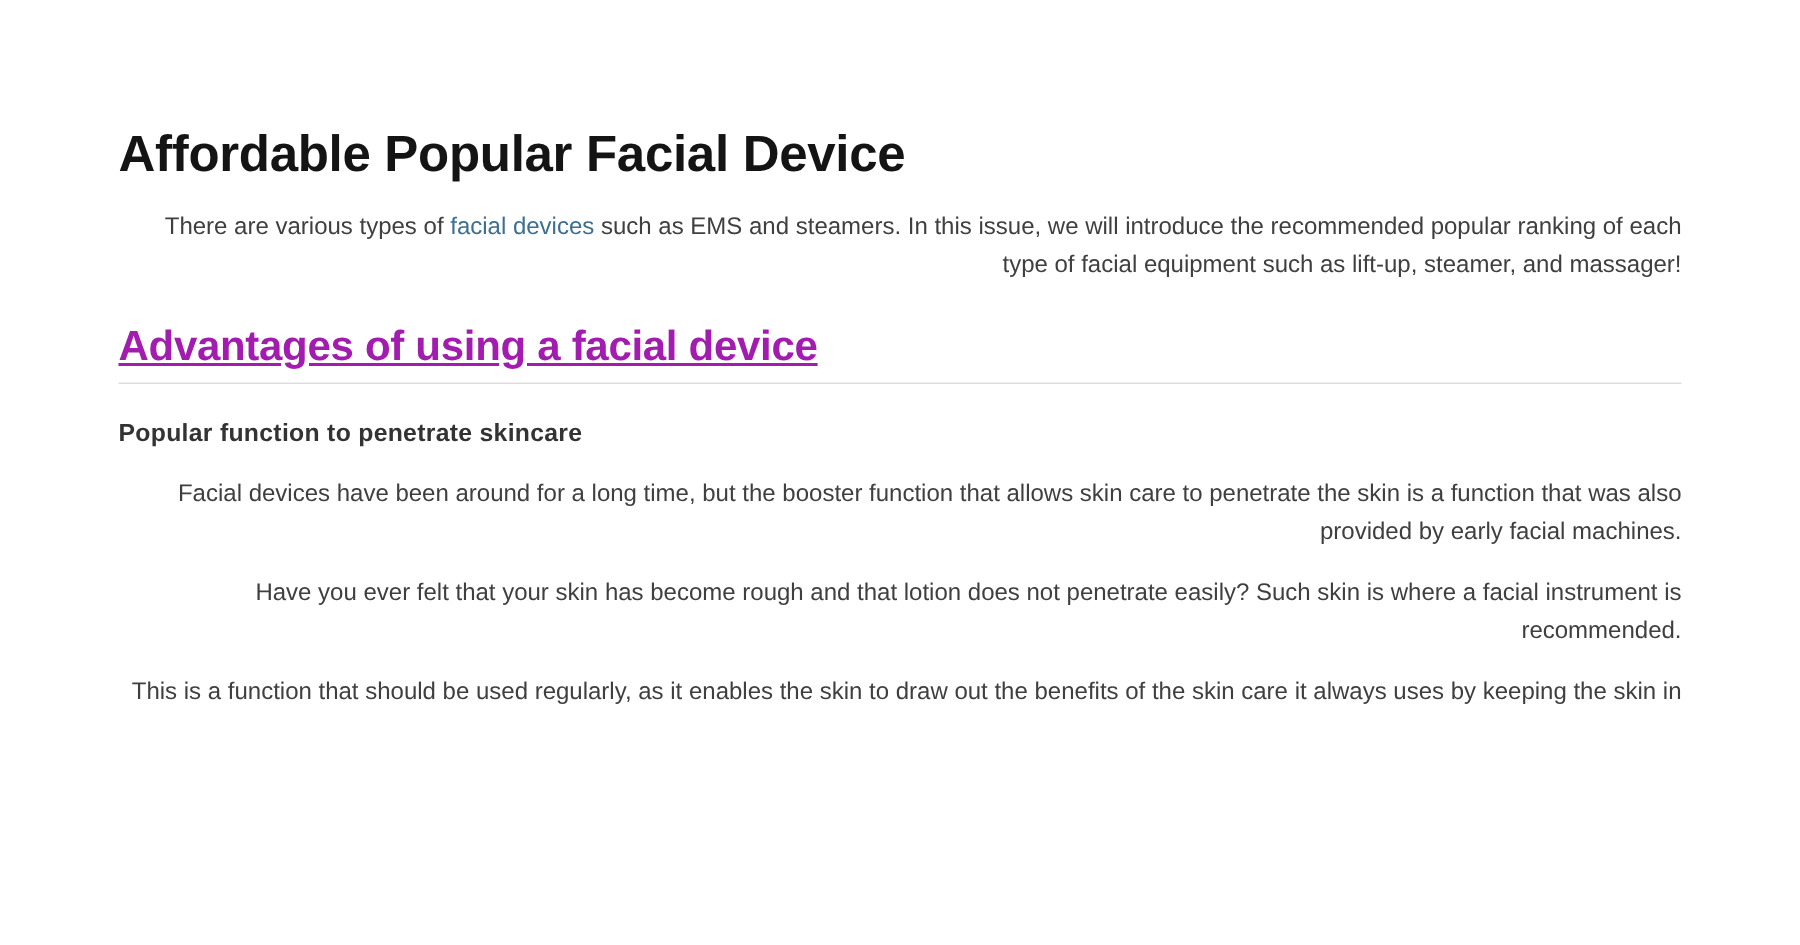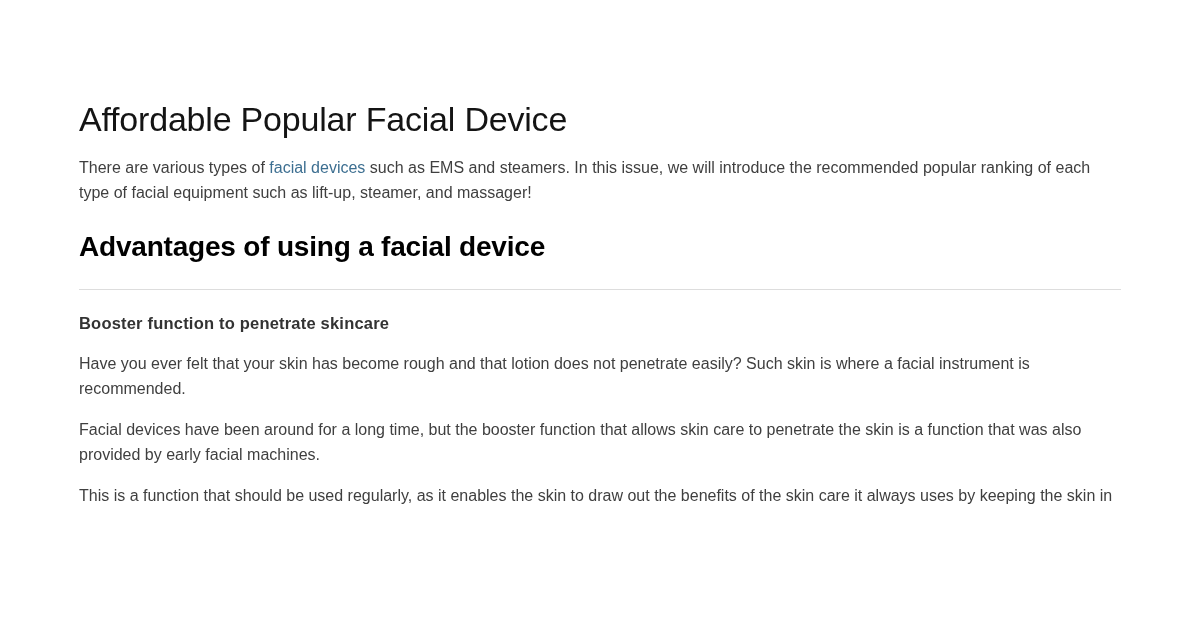--- a/index.html
+++ b/index.html
@@ -19,10 +19,10 @@
   h1.page-title {
     font-size: 34px;
     line-height: 38px;
-    font-weight: 400;
+    font-weight: 700;
     color: #141414;
     letter-spacing: -0.2px;
-    margin: 16px 0 18px 0;
+    margin: 0 0 18px 0;
   }
   p.body-para {
     font-size: 16px;

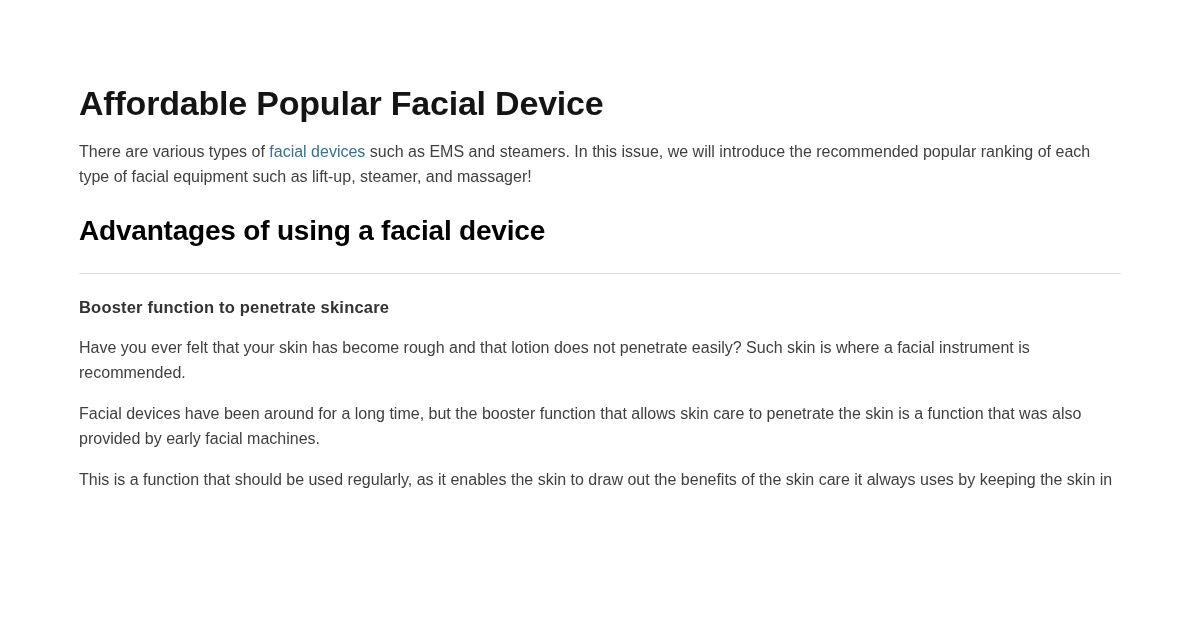--- a/index.html
+++ b/index.html
@@ -29,6 +29,7 @@
     line-height: 24.5px;
     color: #3f3f3f;
     margin: 17px 0;
+    text-align: right;
   }
   a.inline-link {
     color: #3d6f91;

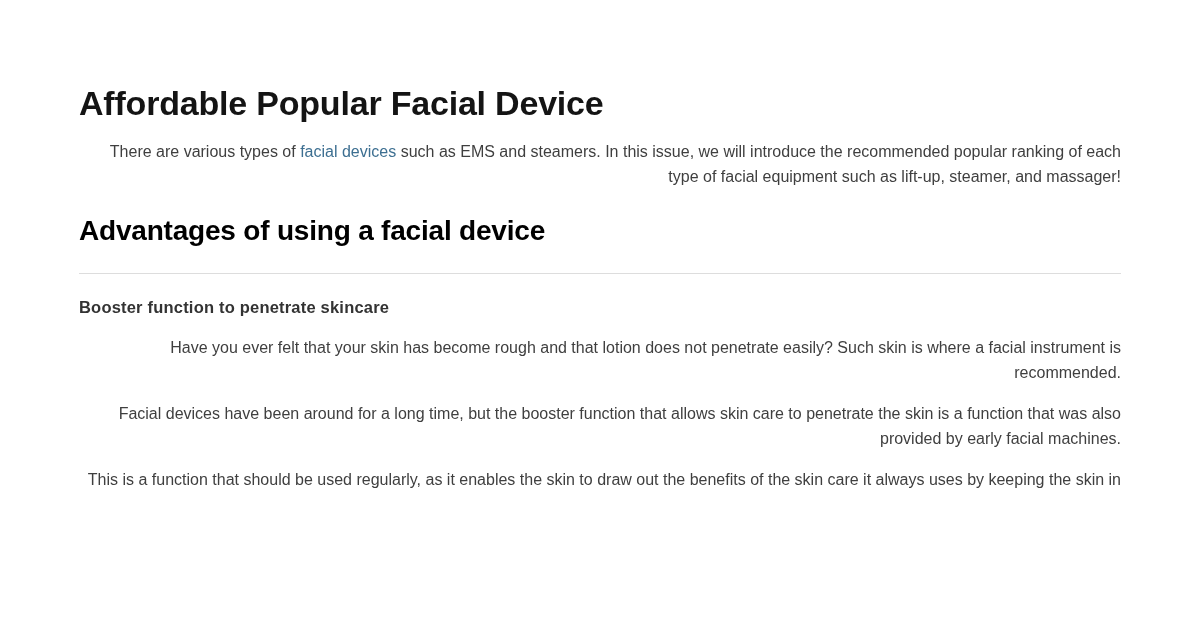--- a/index.html
+++ b/index.html
@@ -40,11 +40,12 @@
     font-size: 28px;
     line-height: 32px;
     font-weight: 700;
-    color: #000000;
+    color: #a21caf;
     letter-spacing: -0.2px;
     margin: 26px 0 13px 0;
-    padding-bottom: 26px;
+    padding-bottom: 8px;
     border-bottom: 1px solid #dddddd;
+    text-decoration: underline;
   }
   h3.sub-heading {
     font-size: 16.5px;

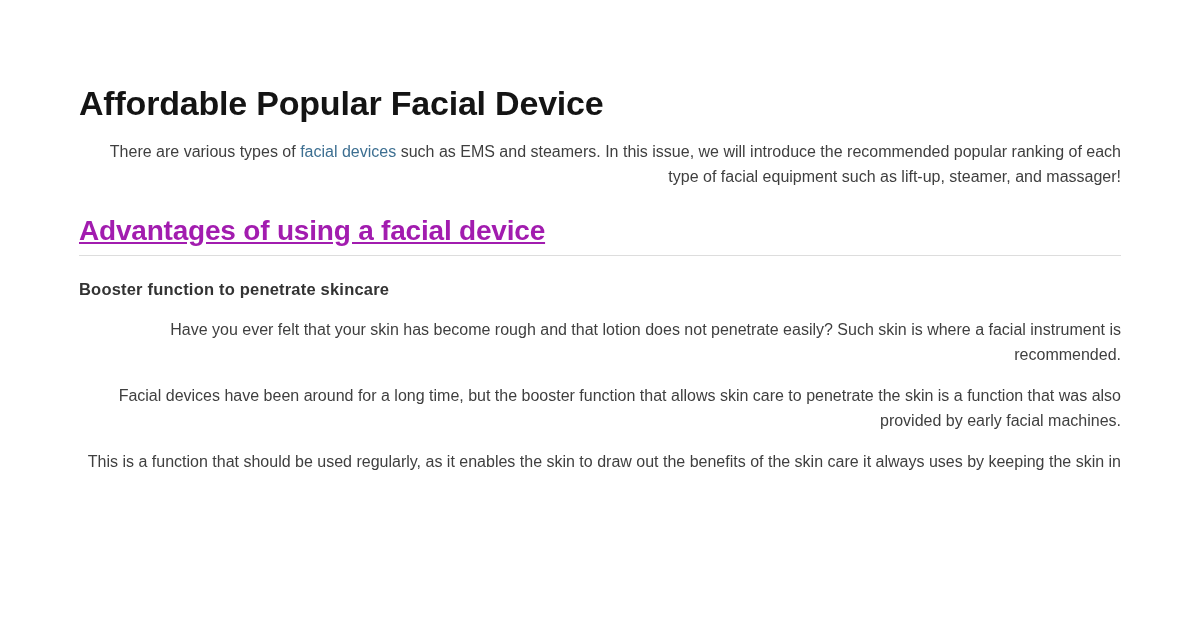--- a/index.html
+++ b/index.html
@@ -69,7 +69,7 @@
   <h2 class="section-heading">Advantages of using a facial device</h2>
 
 
-  <h3 class="sub-heading">Booster function to penetrate skincare</h3>
+  <h3 class="sub-heading">Popular function to penetrate skincare</h3>
 
   <p class="body-para">Have you ever felt that your skin has become rough and that lotion does not penetrate easily? Such skin is where a facial instrument is recommended.</p>
 

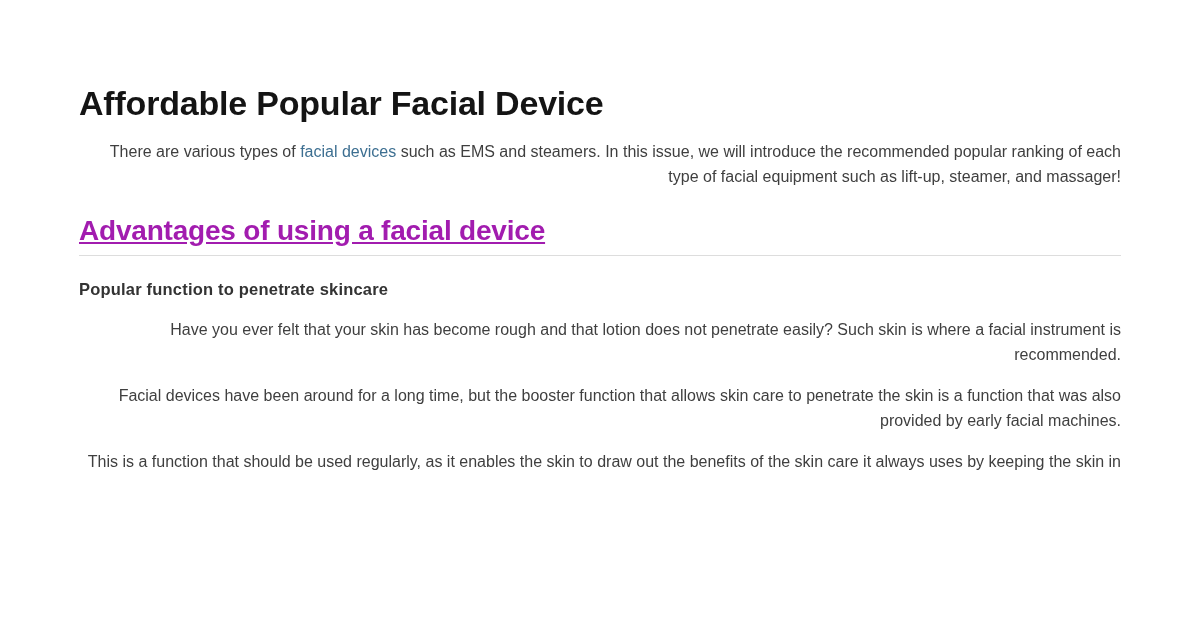--- a/index.html
+++ b/index.html
@@ -71,9 +71,9 @@
 
   <h3 class="sub-heading">Popular function to penetrate skincare</h3>
 
+  <p class="body-para">Facial devices have been around for a long time, but the booster function that allows skin care to penetrate the skin is a function that was also provided by early facial machines.</p>
+
   <p class="body-para">Have you ever felt that your skin has become rough and that lotion does not penetrate easily? Such skin is where a facial instrument is recommended.</p>
-
-  <p class="body-para">Facial devices have been around for a long time, but the booster function that allows skin care to penetrate the skin is a function that was also provided by early facial machines.</p>
 
 
   <p class="body-para">This is a function that should be used regularly, as it enables the skin to draw out the benefits of the skin care it always uses by keeping the skin in</p>

